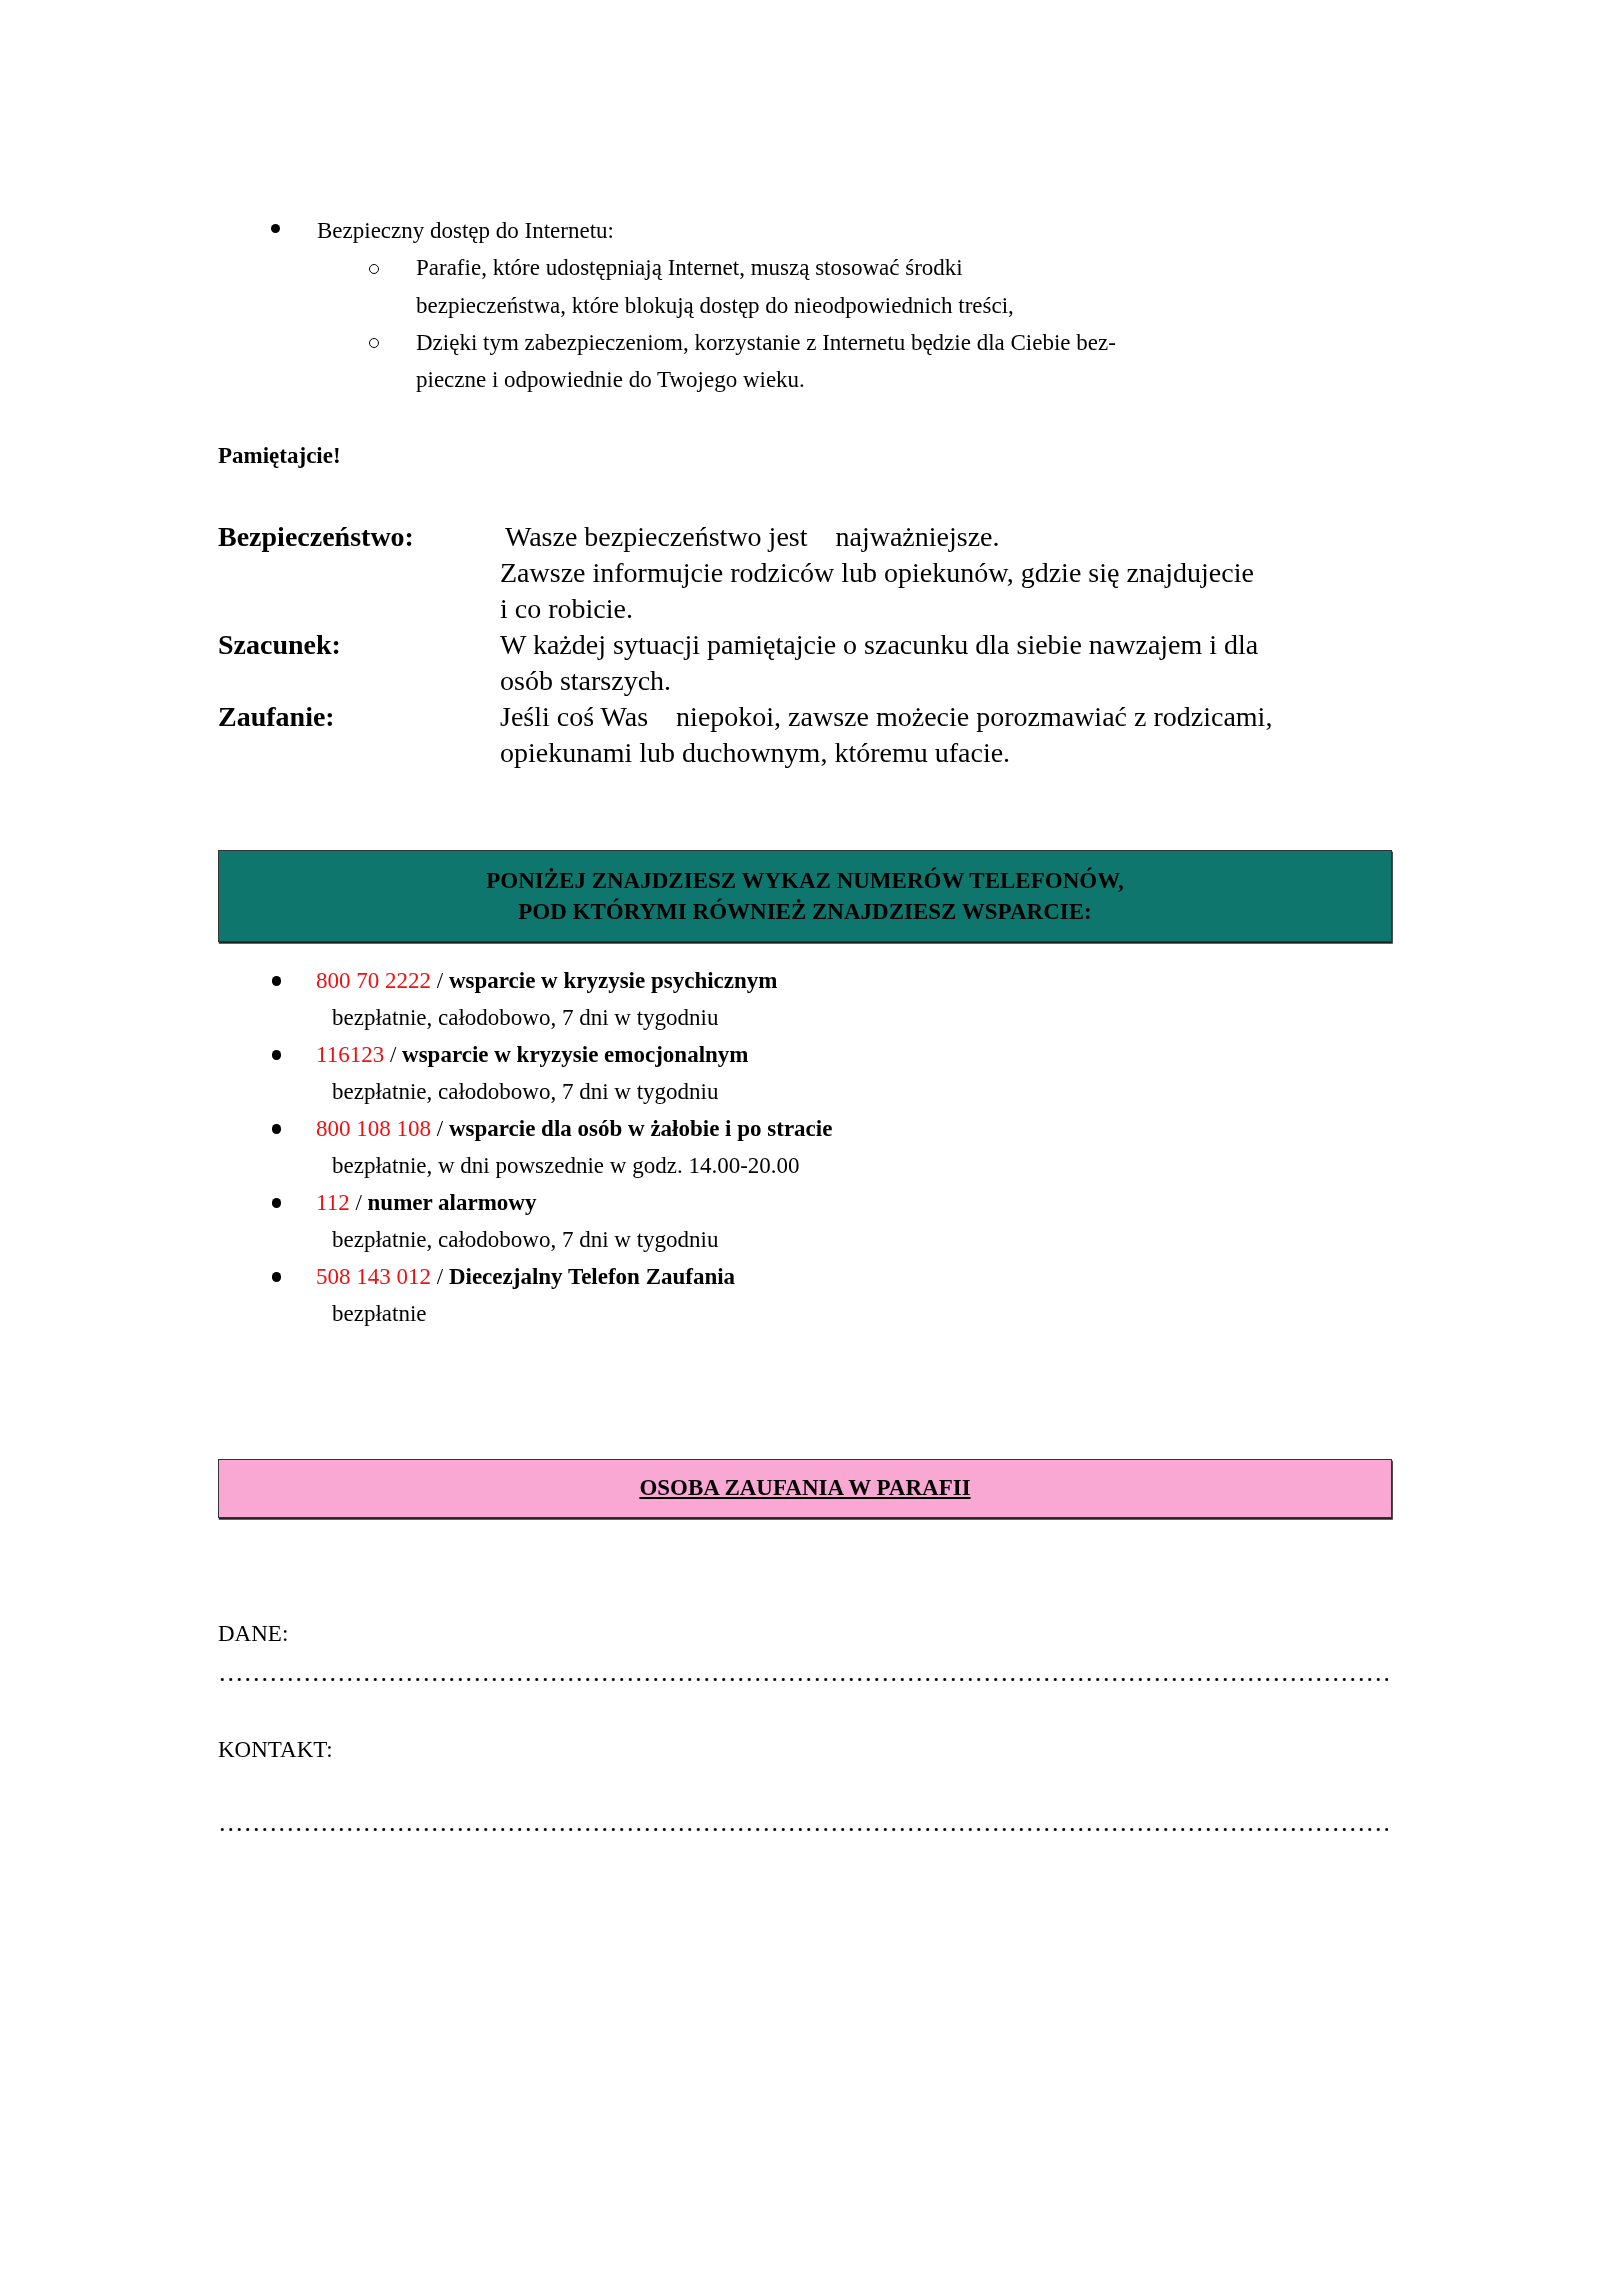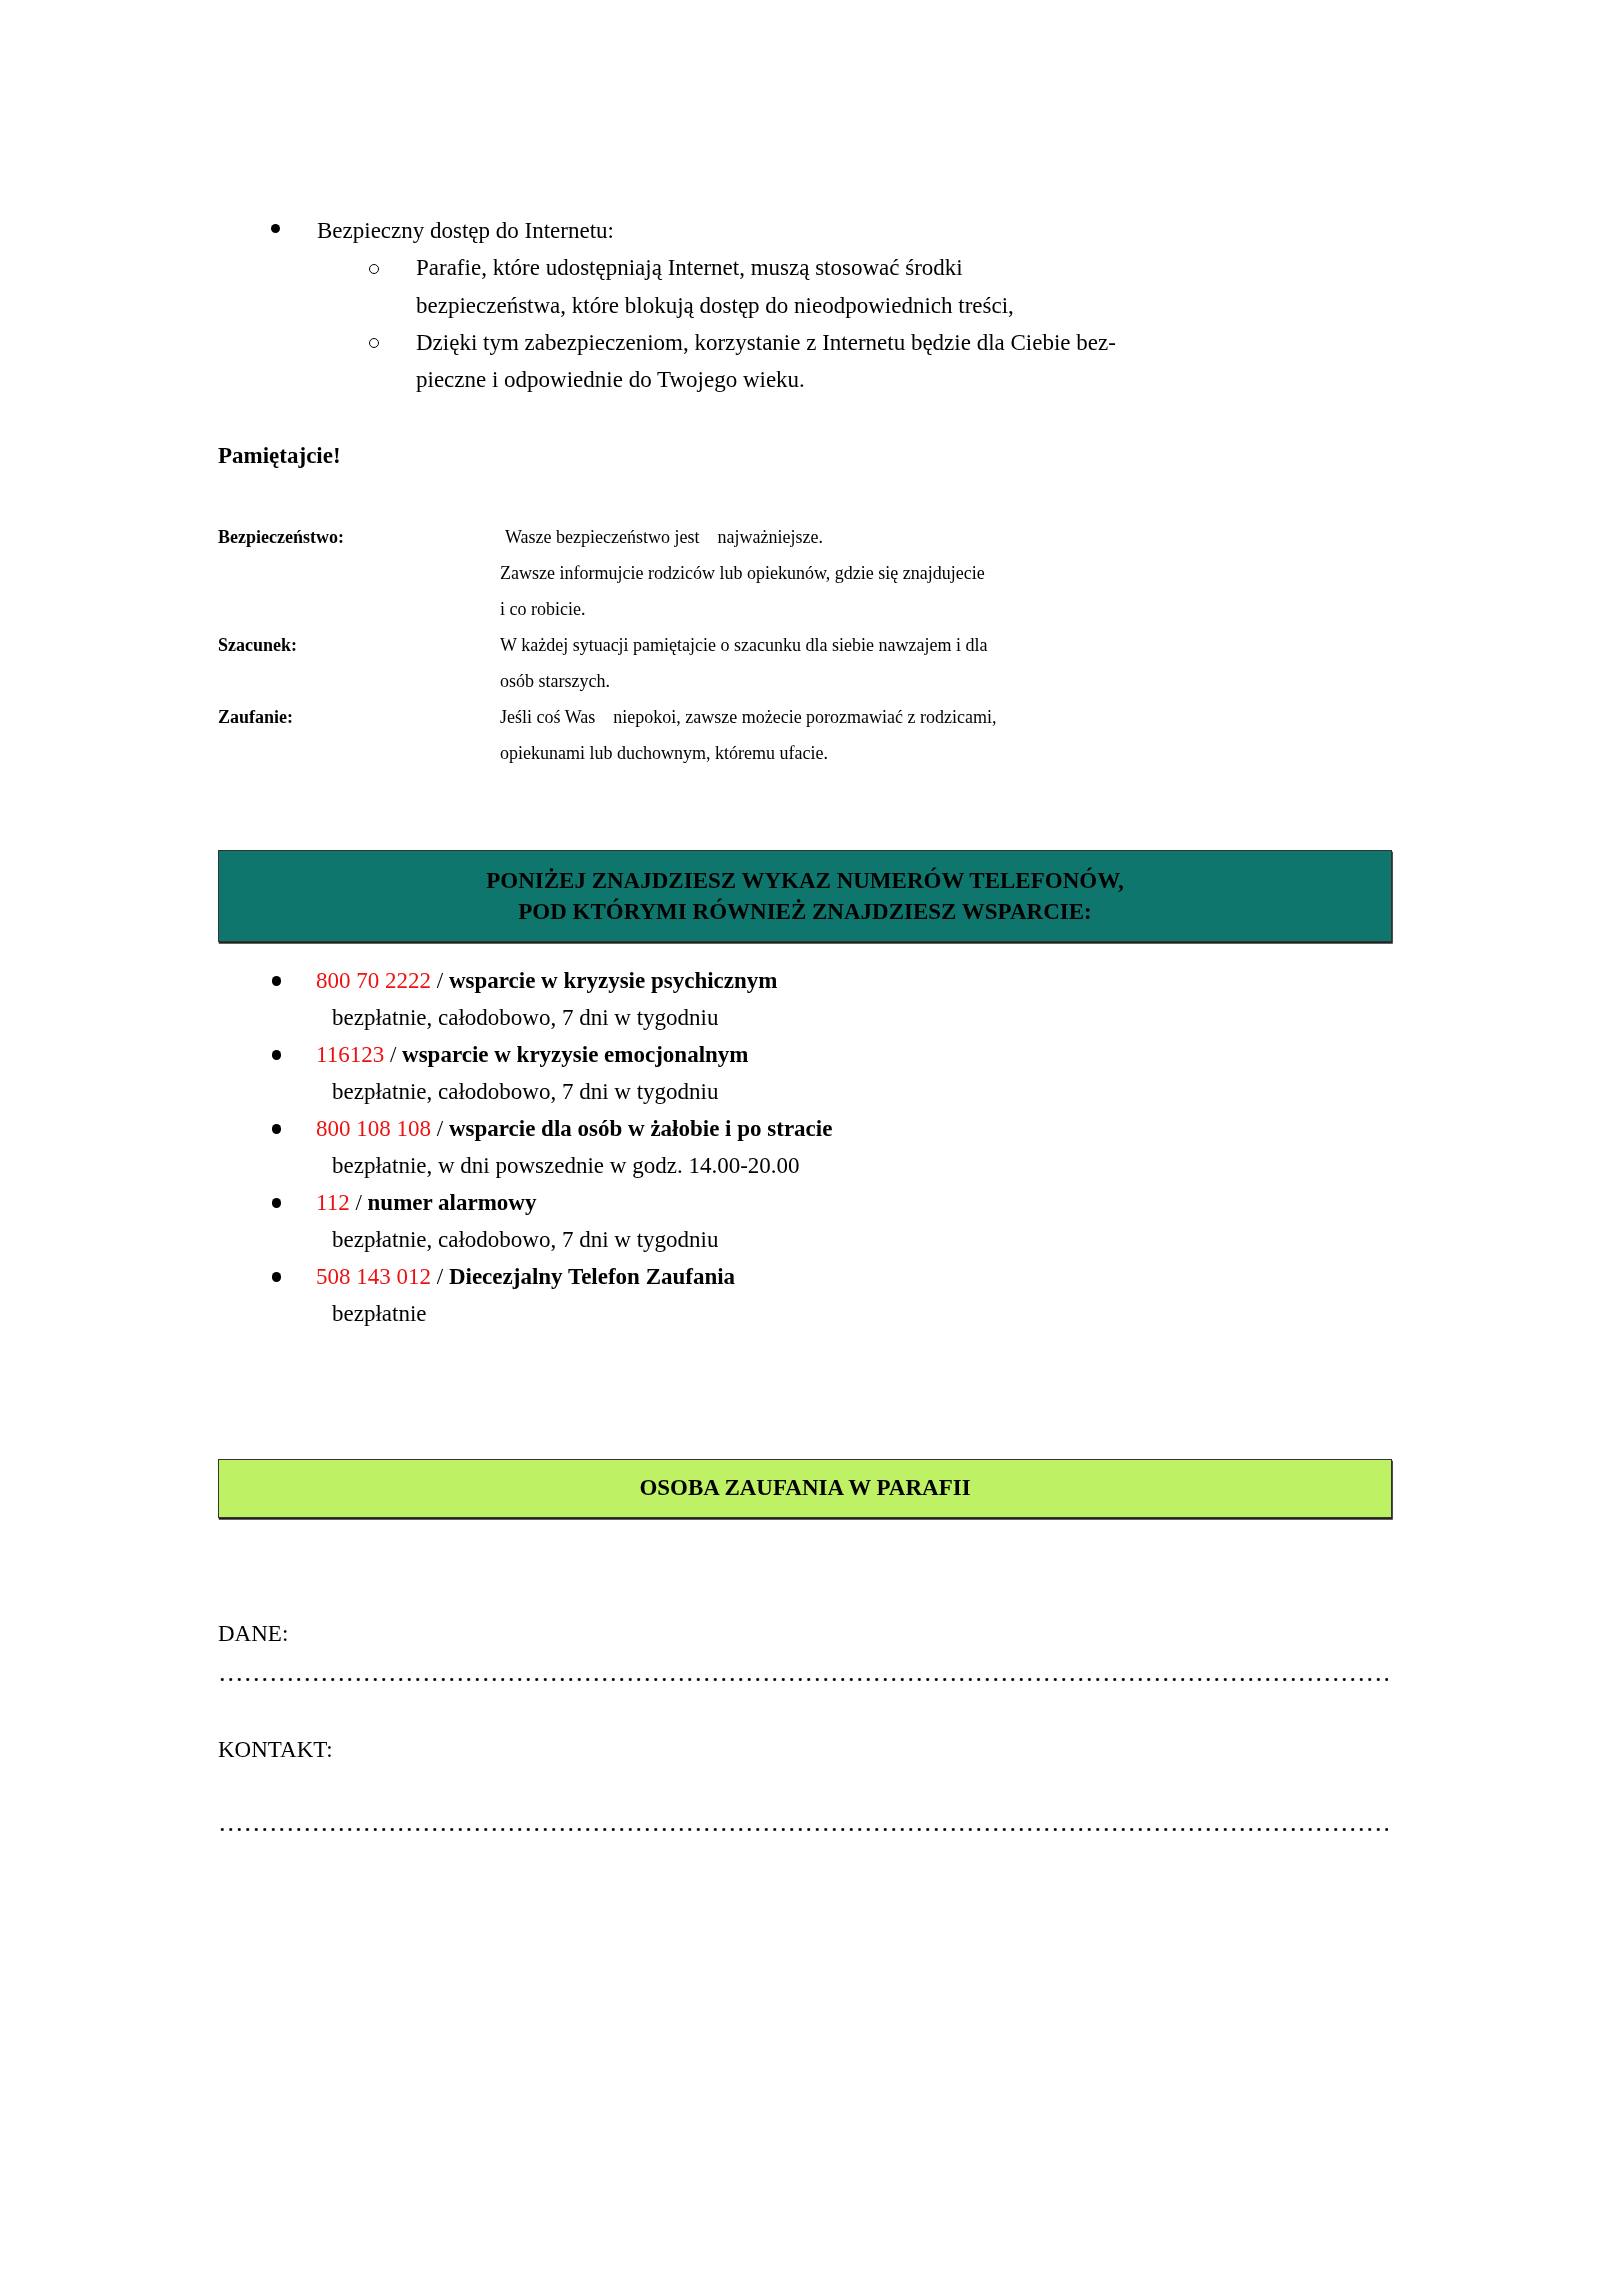--- a/index.html
+++ b/index.html
@@ -10,7 +10,7 @@
   .bullet-circle { position: absolute; width: 10px; height: 10px; border-radius: 50%; border: 1.4px solid #000; box-sizing: border-box; }
   .bold { font-weight: bold; }
   .red { color: #ee1111; }
-  .block { position: absolute; font-size: 18px; line-height: 36px; }
+  .block { position: absolute; font-size: 28px; line-height: 36px; }
   .block .row { position: relative; height: 36px; white-space: nowrap; }
   .block .label { position: absolute; left: 0; font-weight: bold; }
   .block .value { position: absolute; left: 282px; }

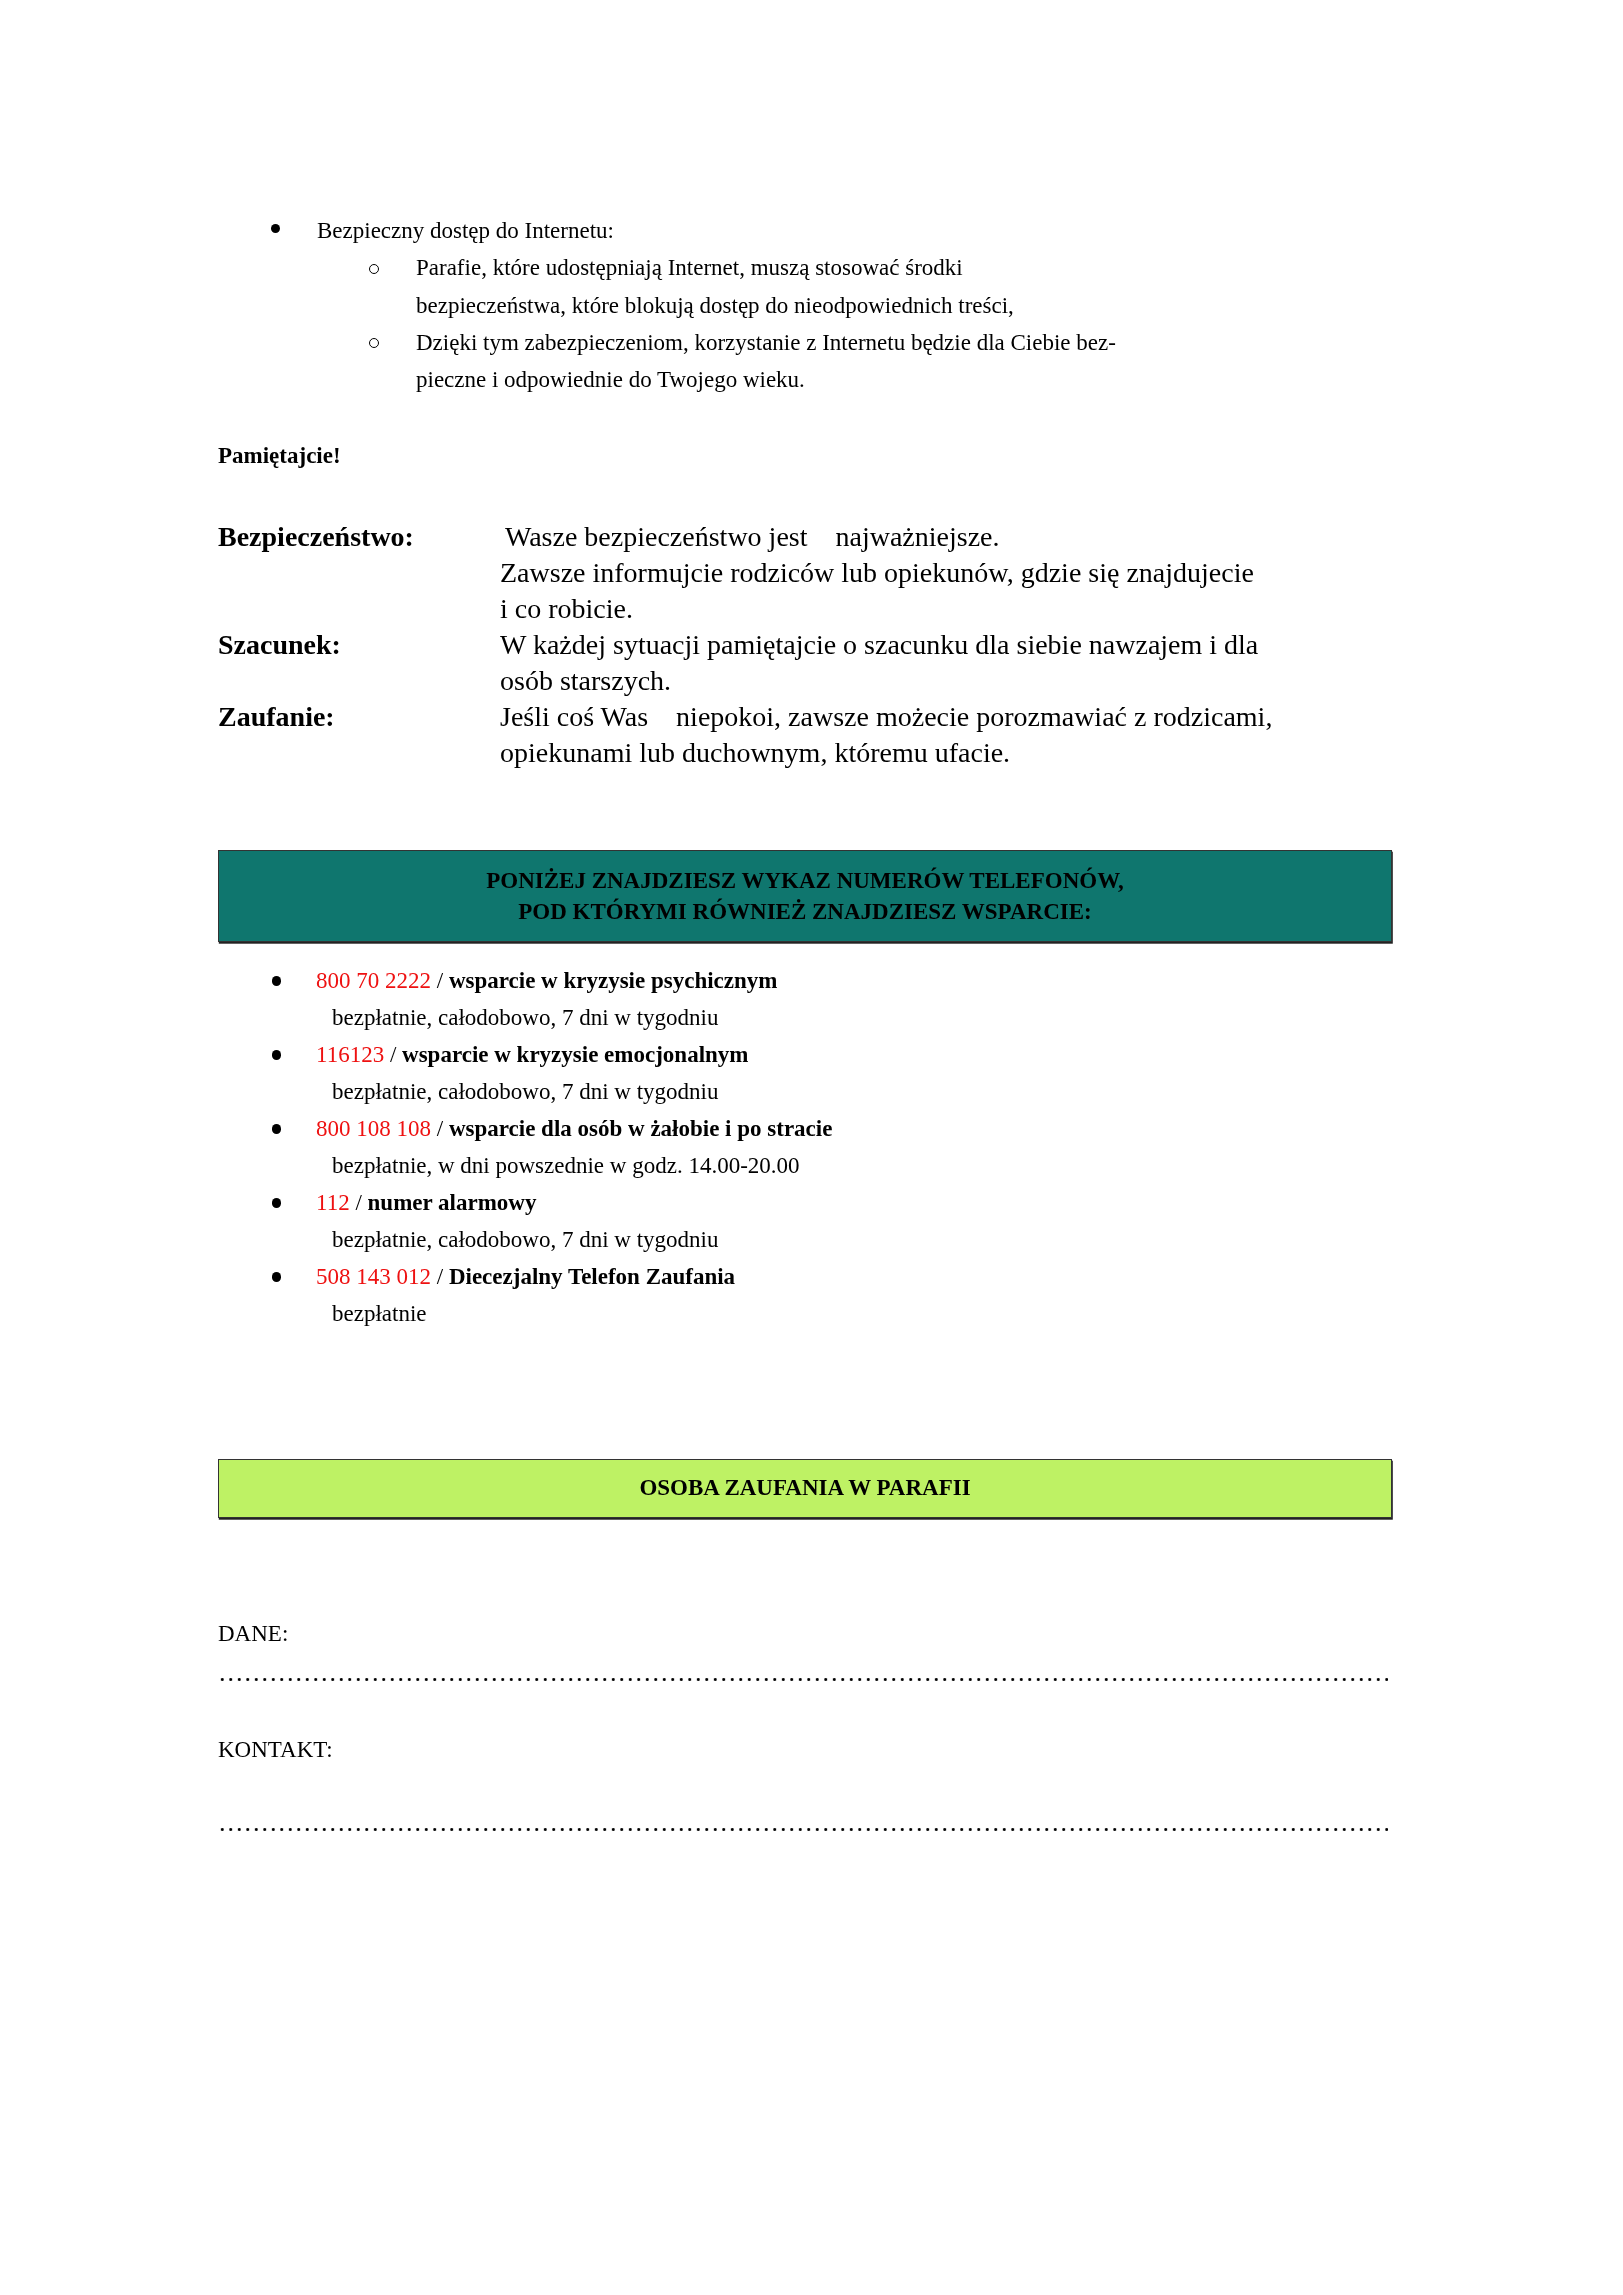--- a/index.html
+++ b/index.html
@@ -107,7 +107,7 @@
   </div>
 </div>
 
-<div class="yellow-box box2" style="background: #bef264;">
+<div class="yellow-box box2" style="background: #f9a8d4; text-decoration: underline;">
   <span>OSOBA ZAUFANIA W PARAFII</span>
 </div>
 

